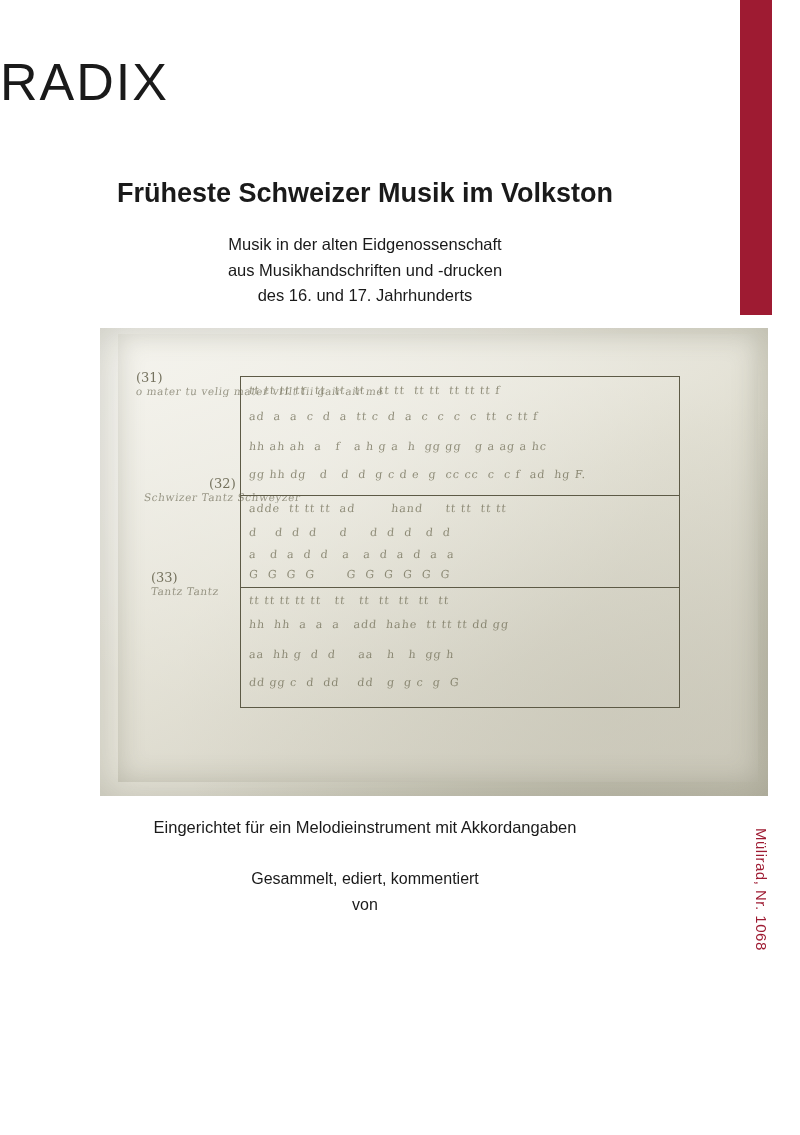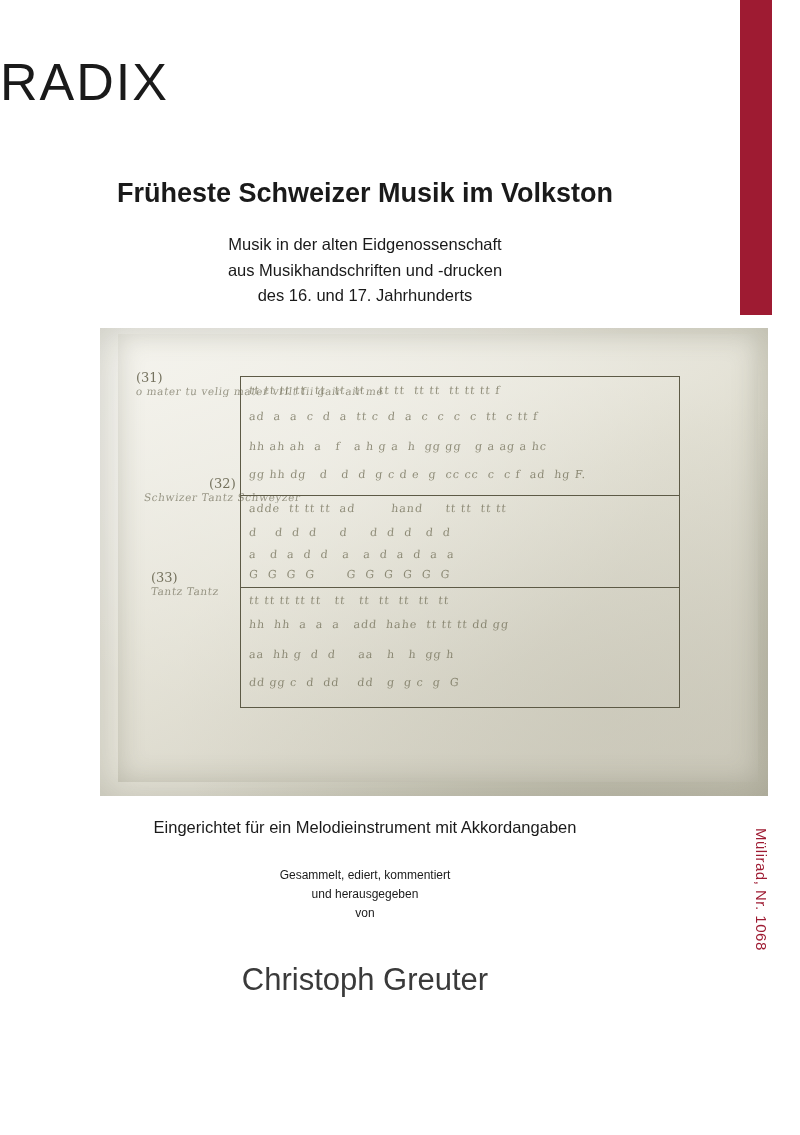--- a/index.html
+++ b/index.html
@@ -160,7 +160,7 @@
     left: 0;
     width: 730px;
     text-align: center;
-    font-size: 12px;
+    font-size: 16px;
     line-height: 1.6;
   }
   .author {

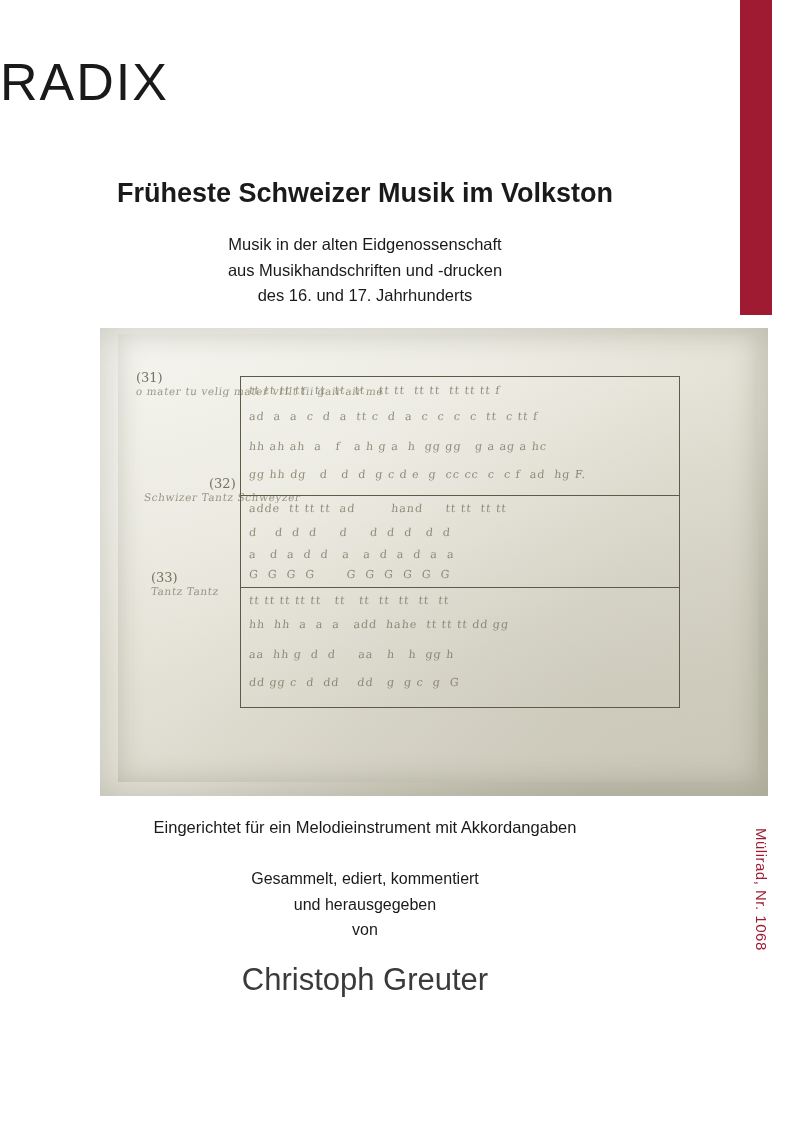--- a/index.html
+++ b/index.html
@@ -246,7 +246,6 @@
 
   <div class="credit-block">
     <div>Gesammelt, ediert, kommentiert</div>
-    <div>und herausgegeben</div>
     <div>von</div>
   </div>
 

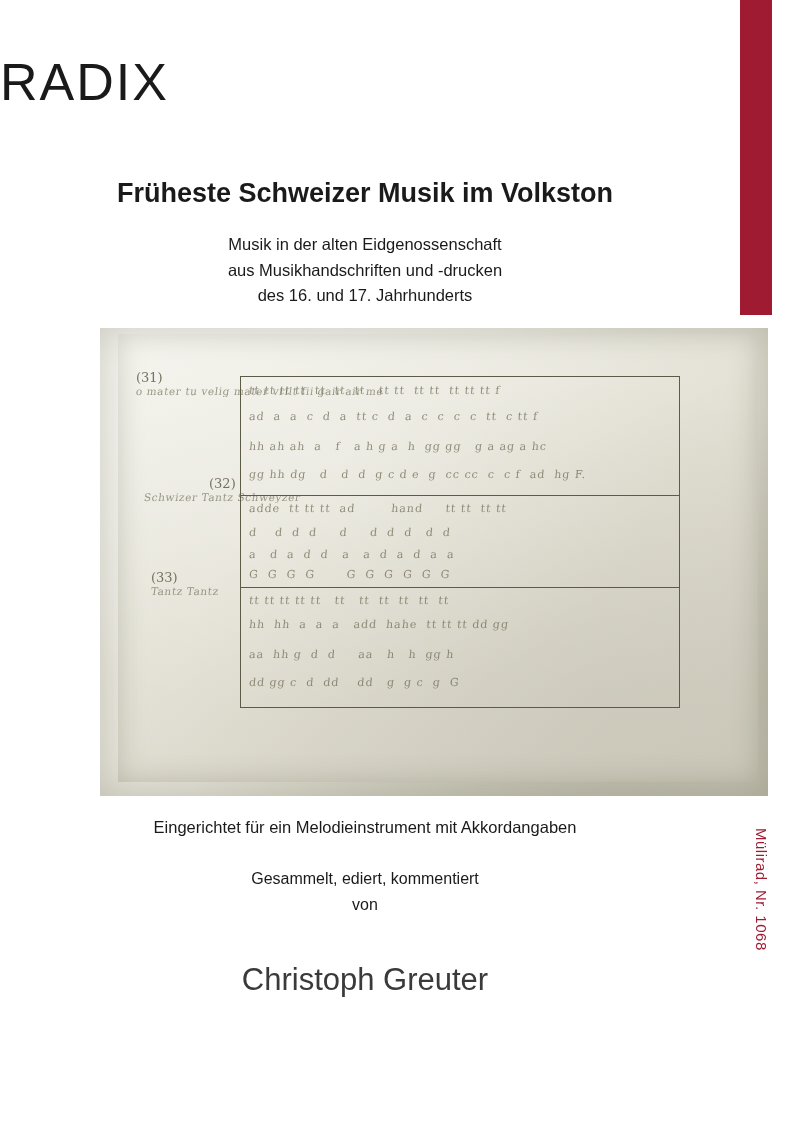--- a/index.html
+++ b/index.html
@@ -249,7 +249,6 @@
     <div>von</div>
   </div>
 
-  <div class="author">Christoph Greuter</div>
 
 </div>
 

